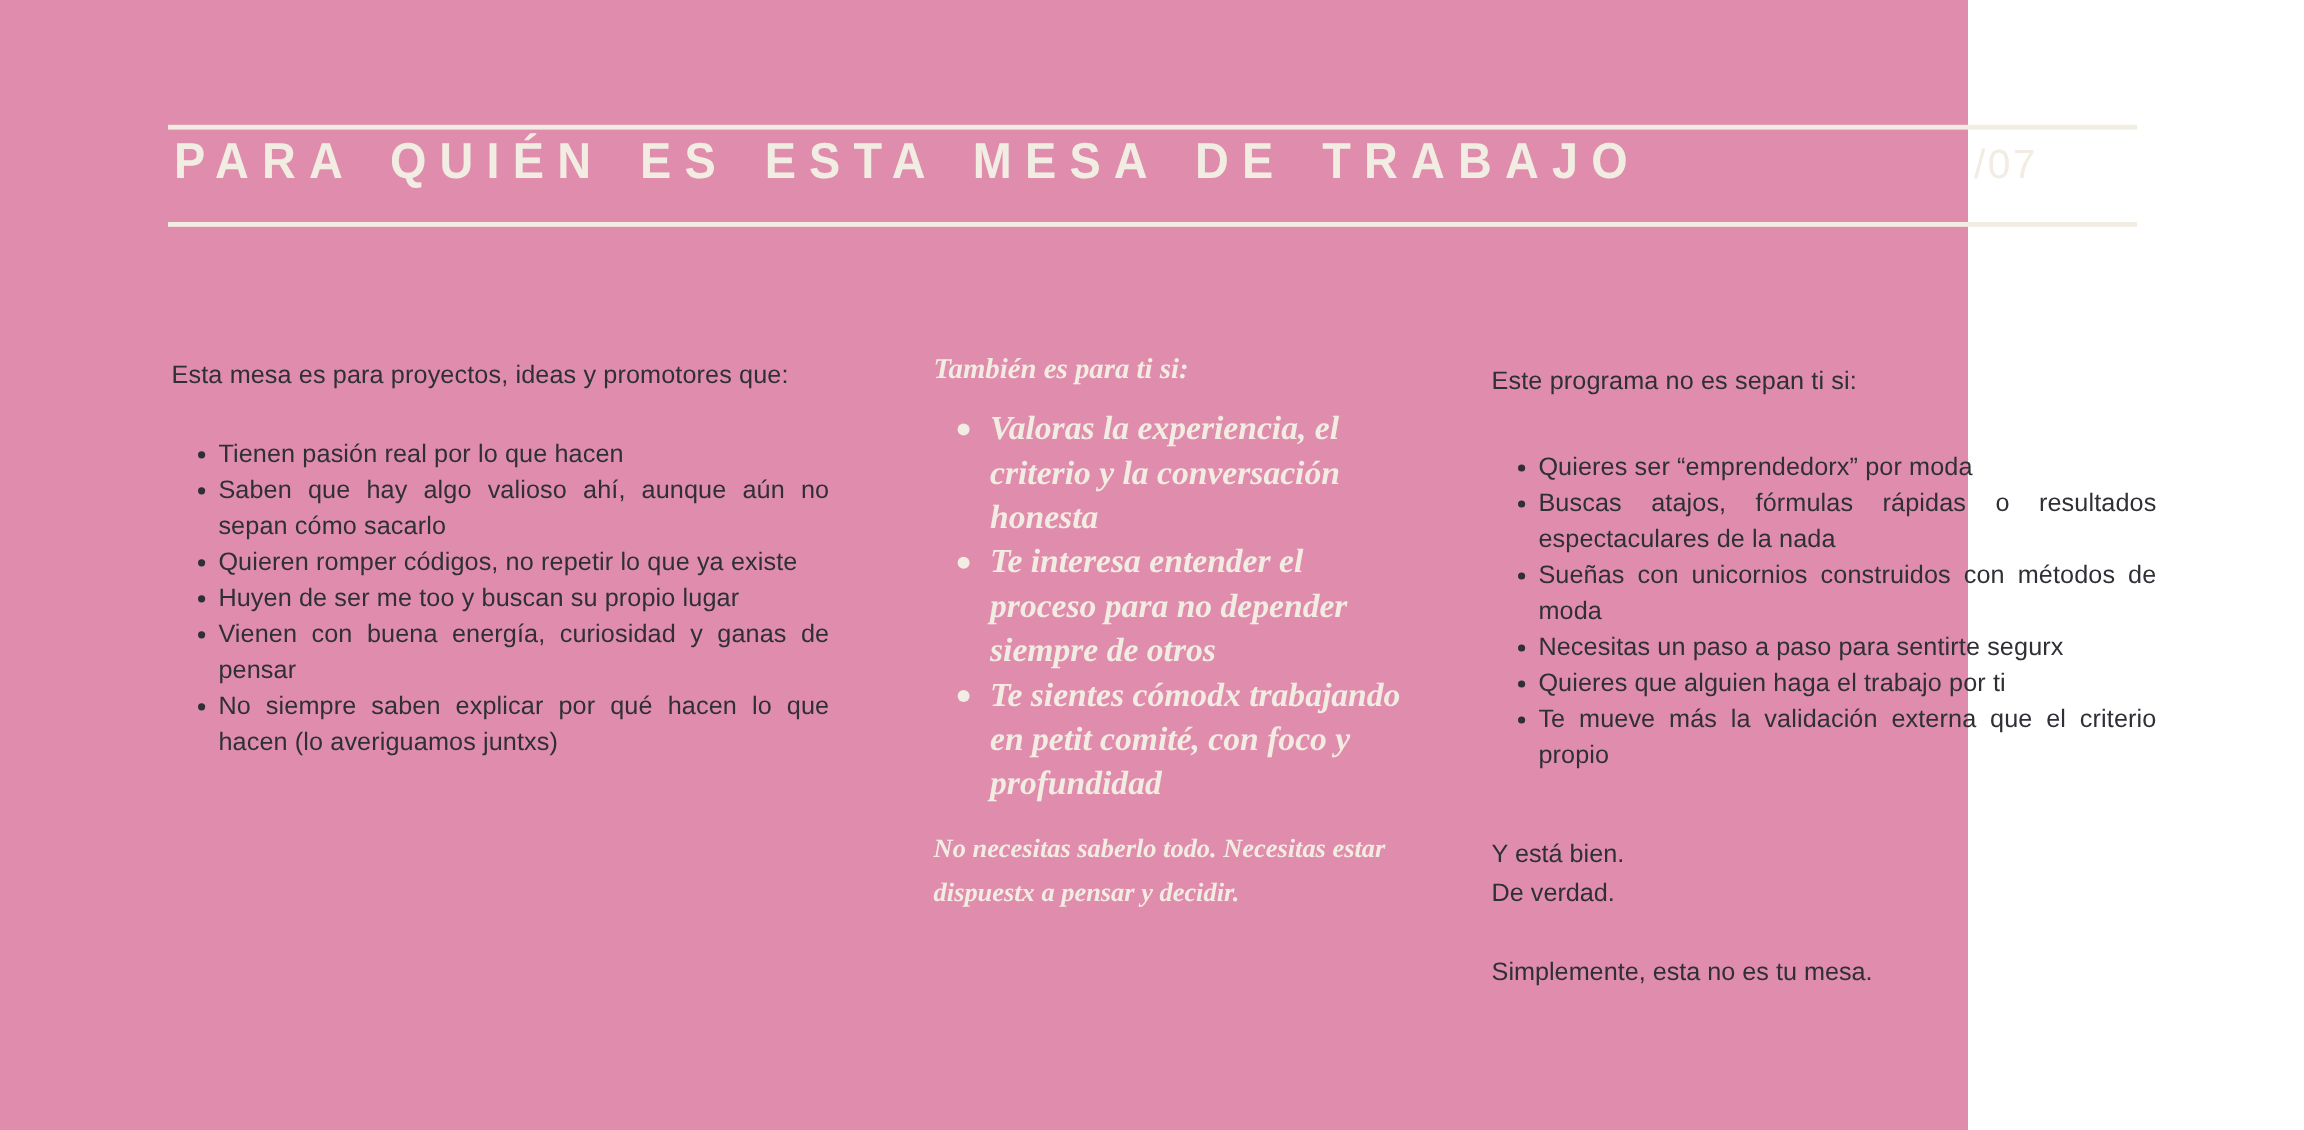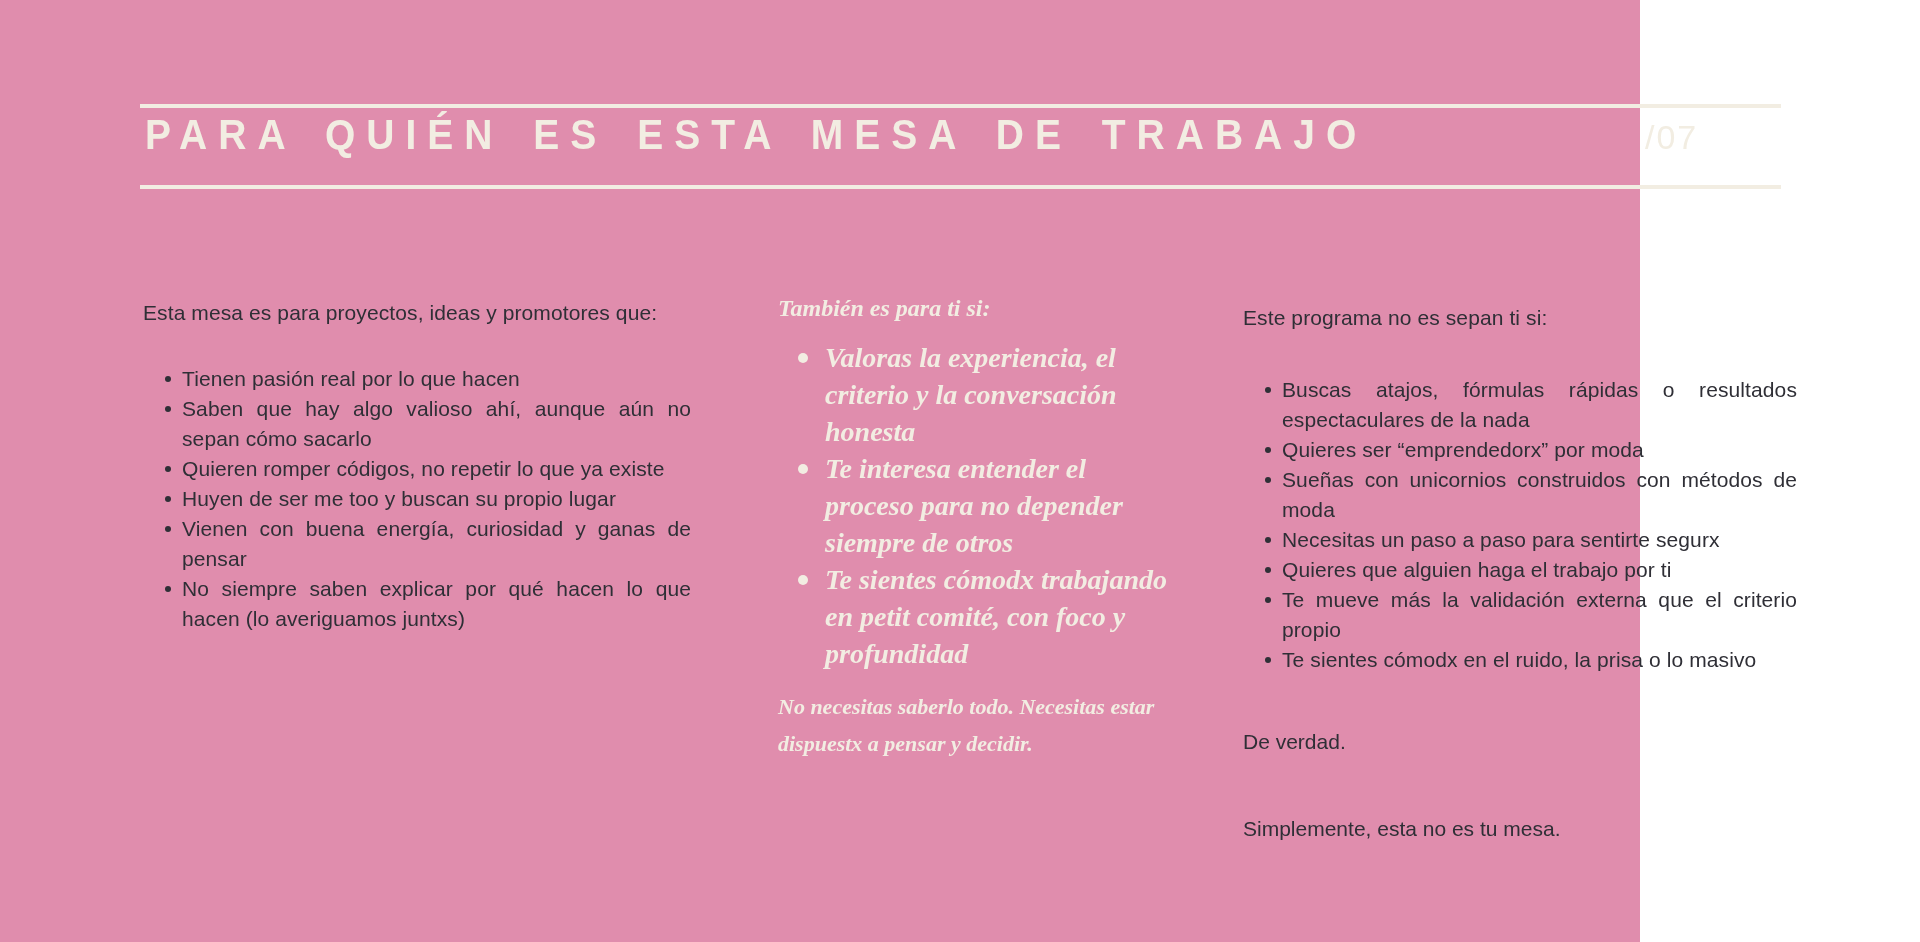--- a/index.html
+++ b/index.html
@@ -172,8 +172,8 @@
   <section class="col col-right">
     <p class="intro">Este programa no es sepan ti si:</p>
     <ul class="bullets sans">
+        <li>Quieres ser “emprendedorx” por moda</li>
         <li>Buscas atajos, fórmulas rápidas o resultados espectaculares de la nada</li>
-        <li>Quieres ser “emprendedorx” por moda</li>
         <li>Sueñas con unicornios construidos con métodos de moda</li>
         <li>Necesitas un paso a paso para sentirte segurx</li>
         <li>Quieres que alguien haga el trabajo por ti</li>

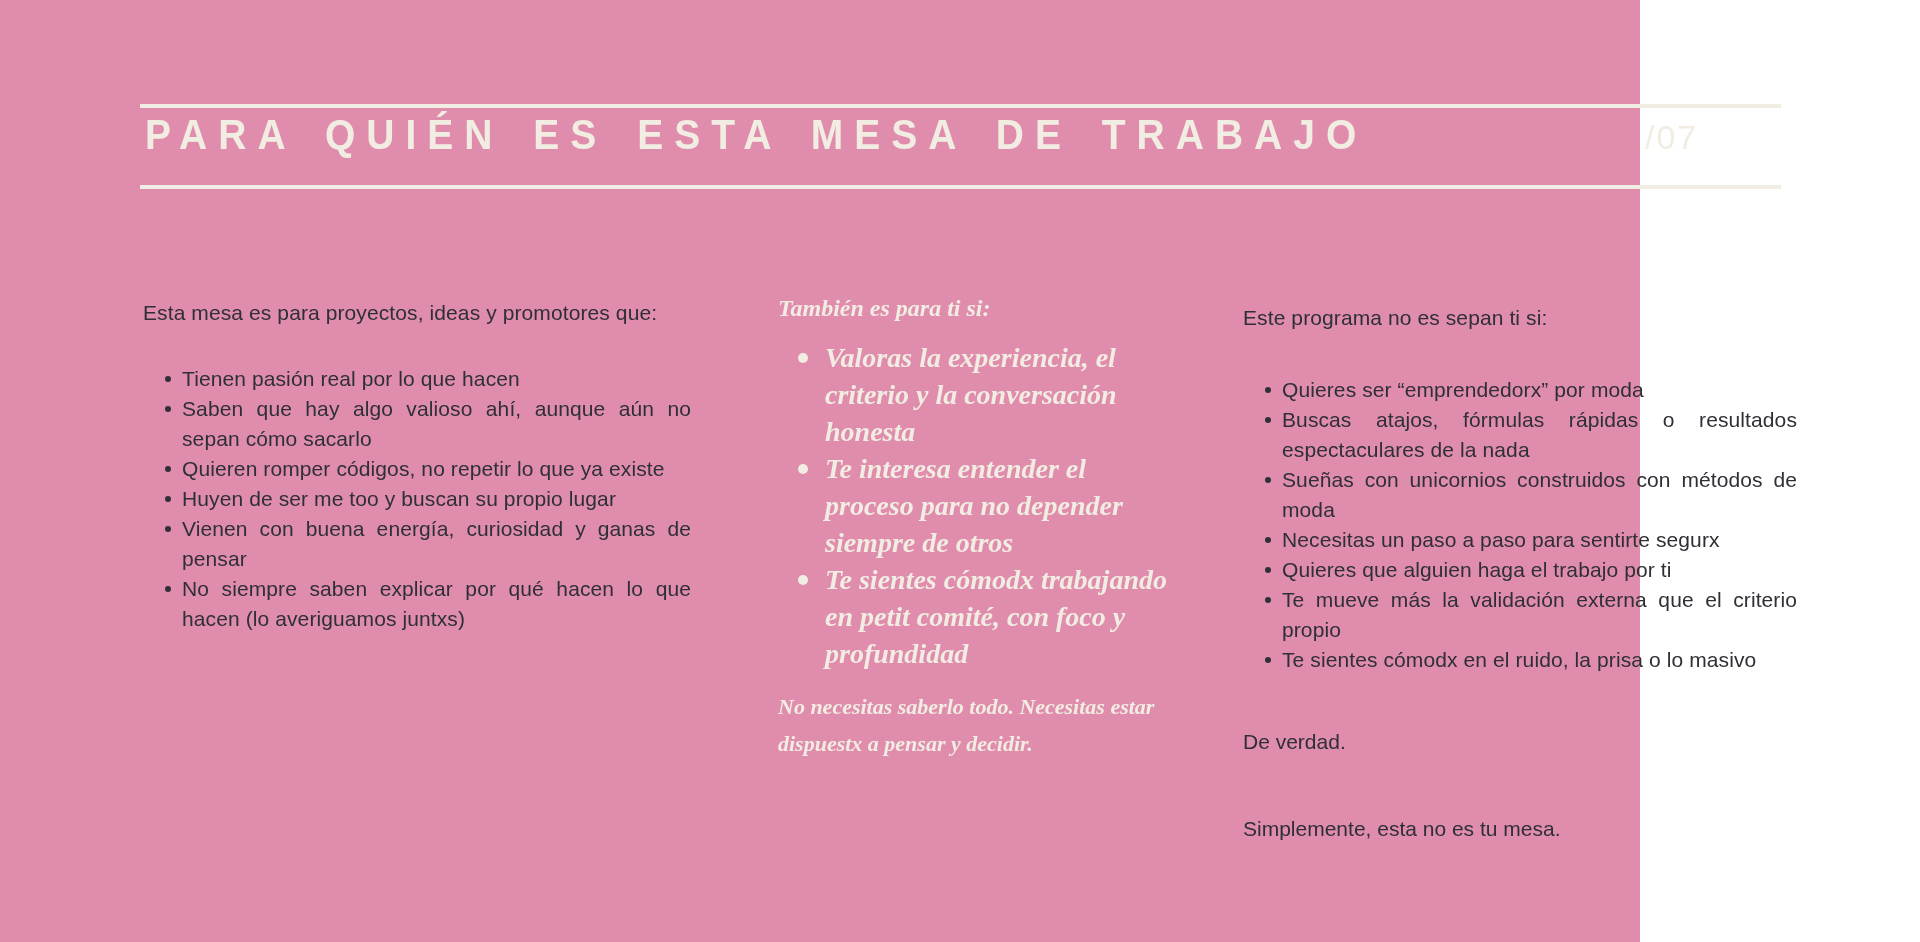--- a/index.html
+++ b/index.html
@@ -178,7 +178,6 @@
         <li>Necesitas un paso a paso para sentirte segurx</li>
         <li>Quieres que alguien haga el trabajo por ti</li>
         <li>Te mueve más la validación externa que el criterio propio</li>
-        <li>Te sientes cómodx en el ruido, la prisa o lo masivo</li>
       </ul>
     <div class="closing-lines">
         <div>De verdad.</div>

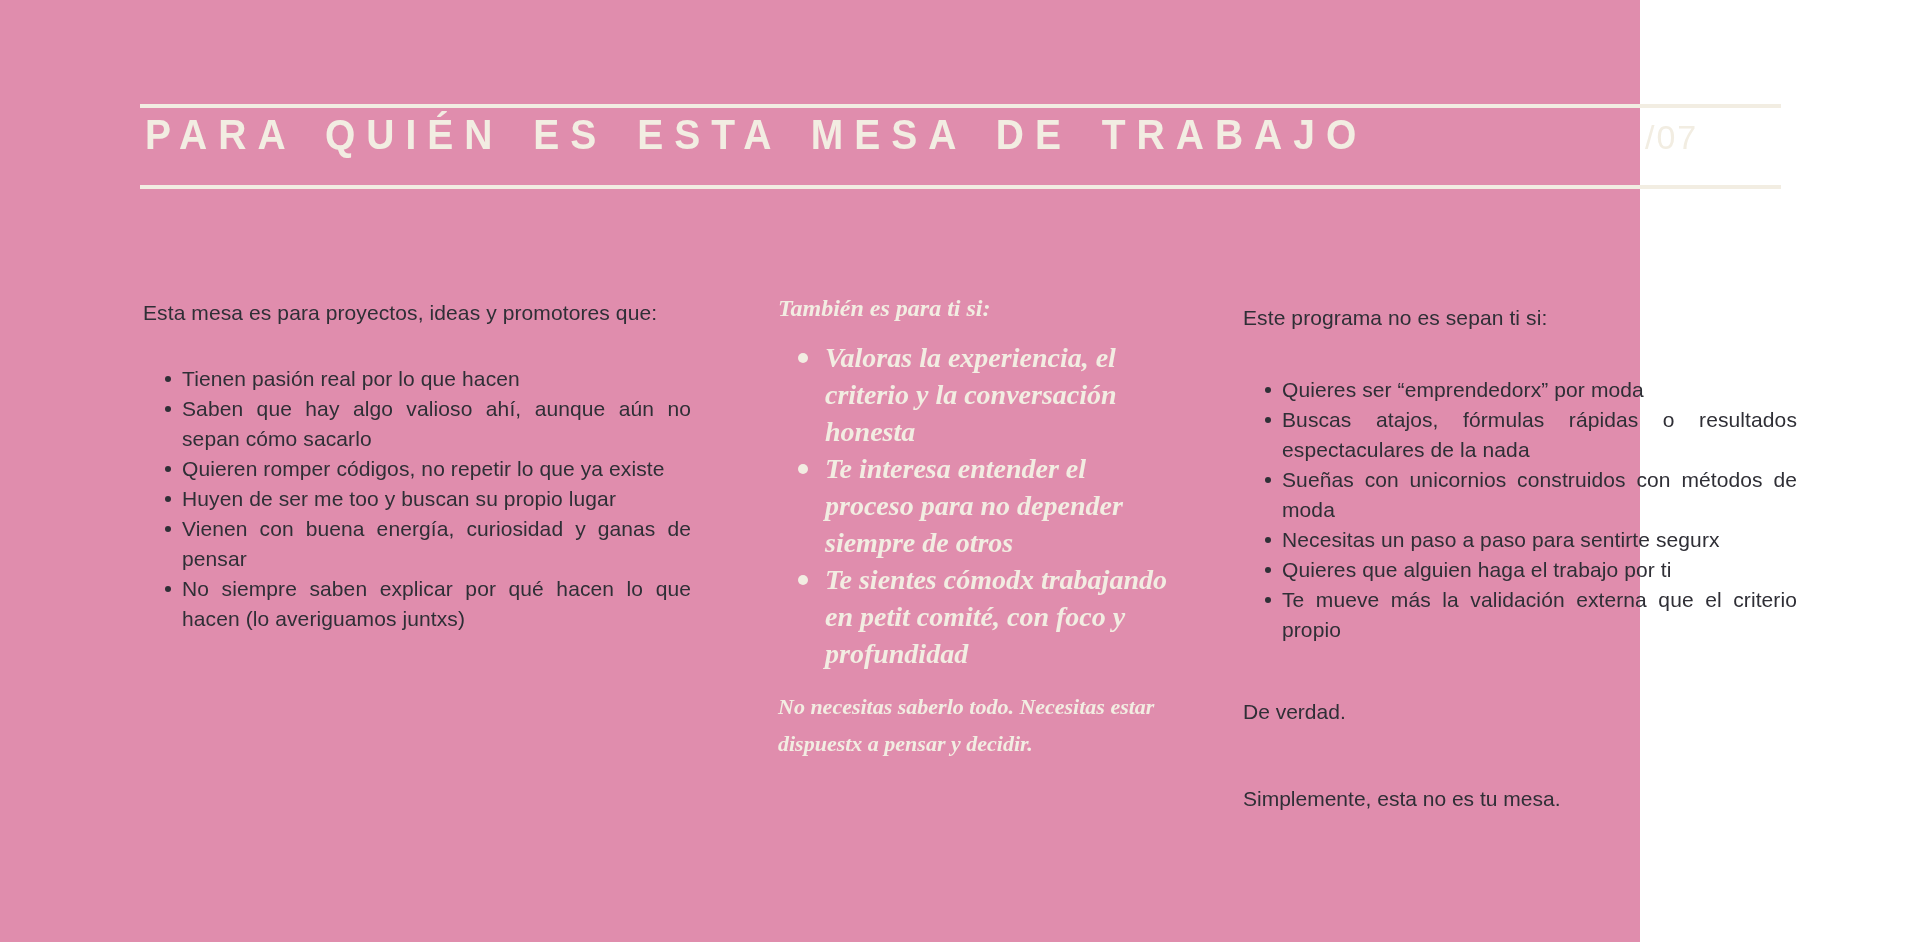--- a/index.html
+++ b/index.html
@@ -180,6 +180,7 @@
         <li>Te mueve más la validación externa que el criterio propio</li>
       </ul>
     <div class="closing-lines">
+        <div>Y está bien.</div>
         <div>De verdad.</div>
       </div>
     <p class="final">Simplemente, esta no es tu mesa.</p>

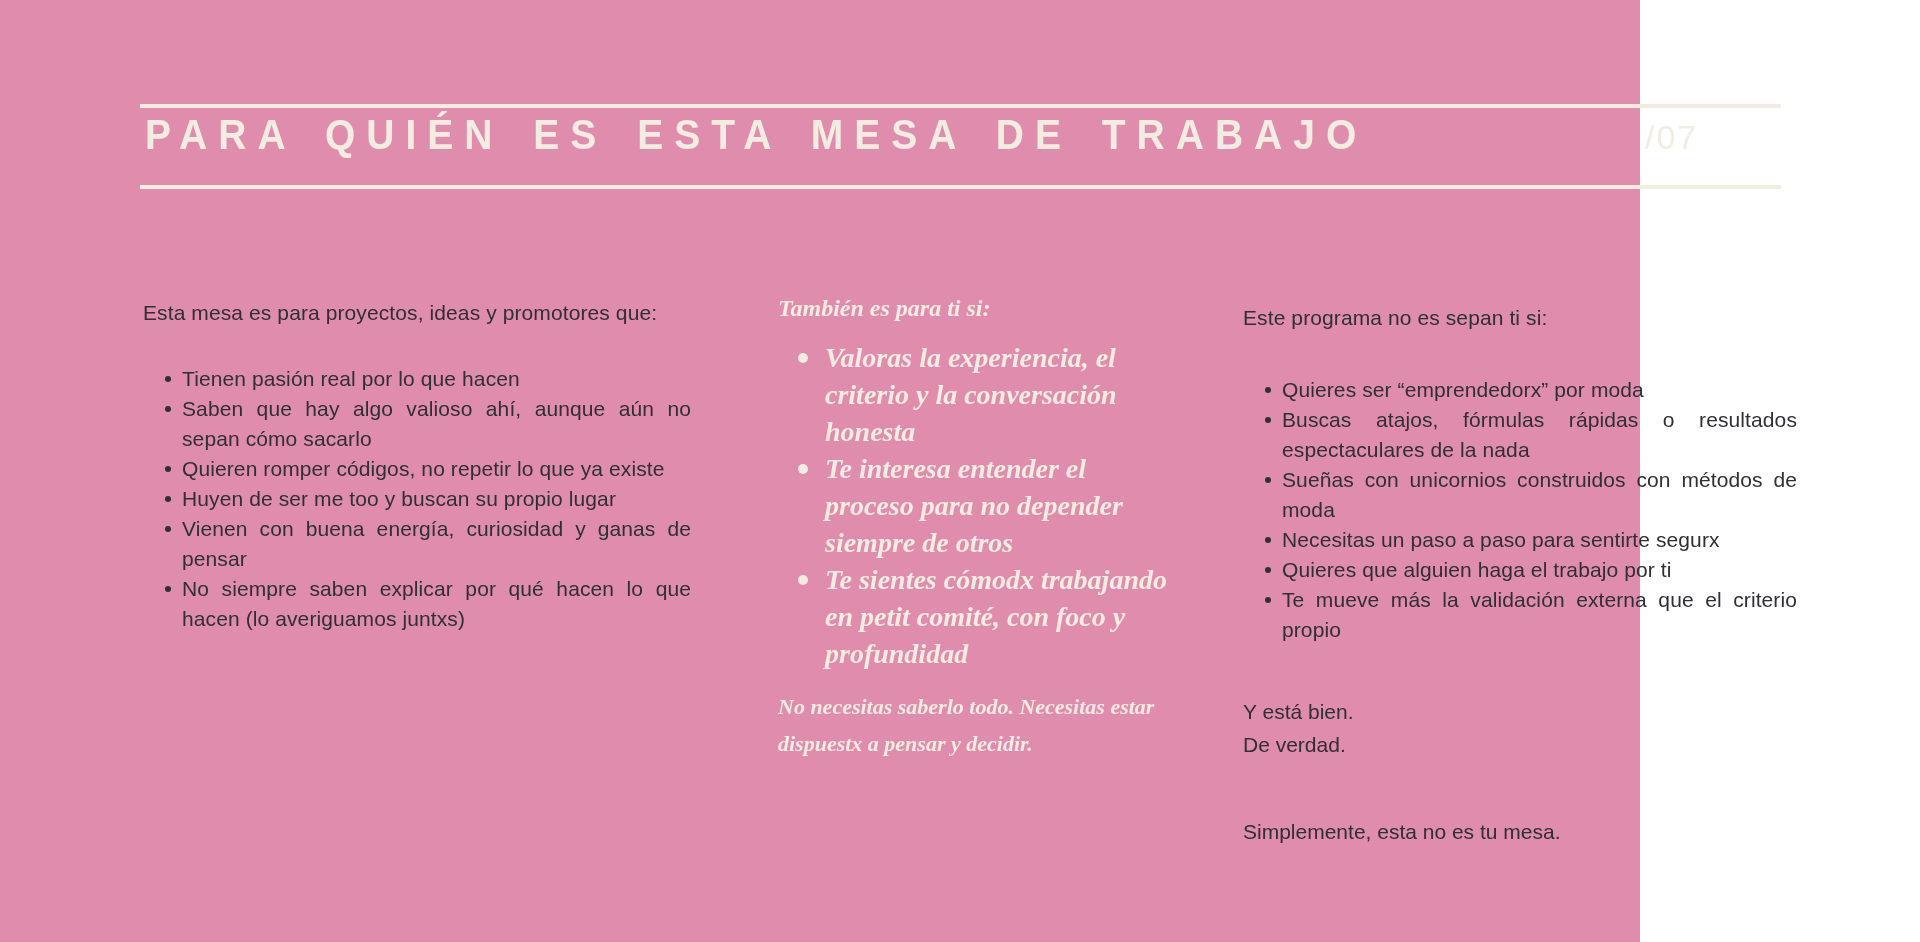--- a/index.html
+++ b/index.html
@@ -132,7 +132,7 @@
     line-height: 33px;
   }
   .final {
-    margin-top: 56px;
+    margin-top: 35px;
     font-size: 21px;
     line-height: 30px;
   }

